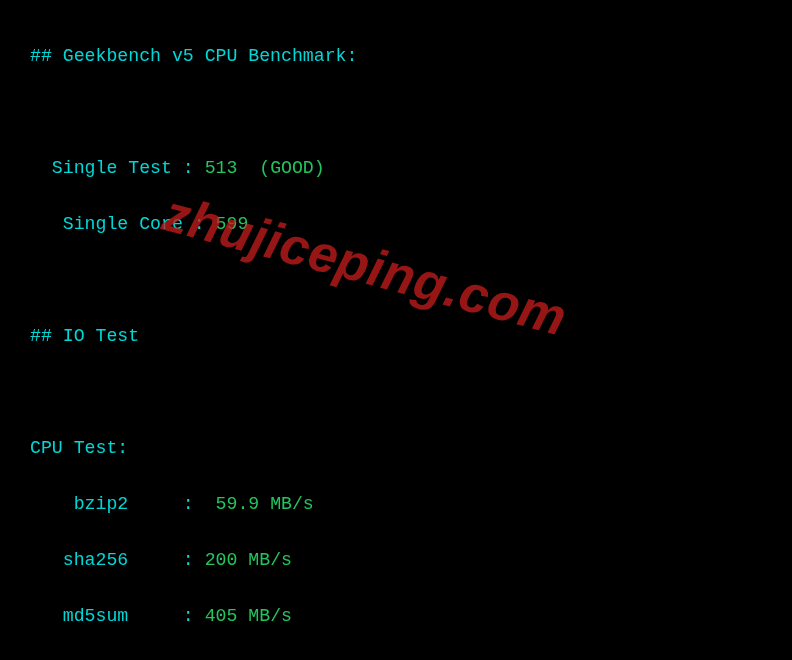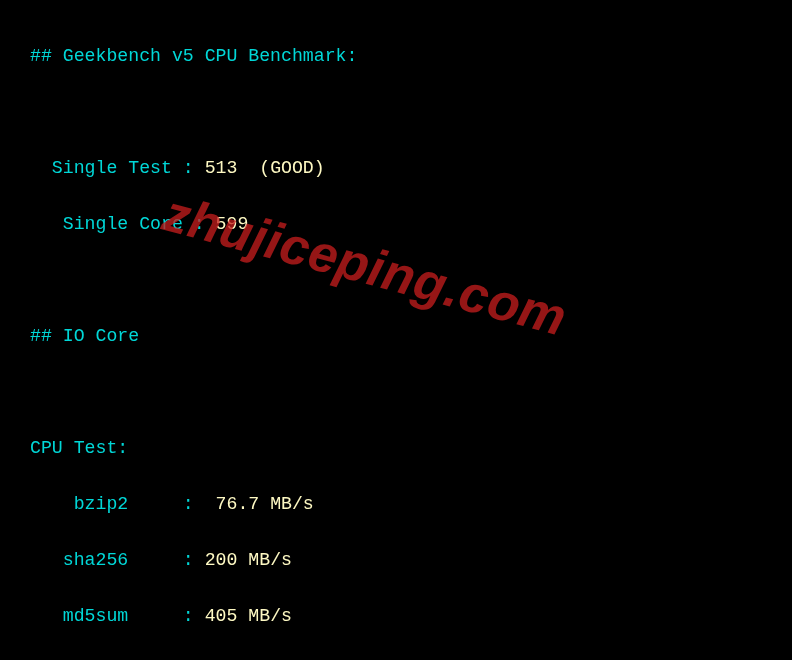--- a/index.html
+++ b/index.html
@@ -24,7 +24,7 @@
     white-space: pre;
   }
   .cyan { color: #00d7d7; }
-  .white { color: #fef9c3; }
+  .white { color: #22c55e; }
   .row { display: block; }
   .watermark {
     position: absolute;

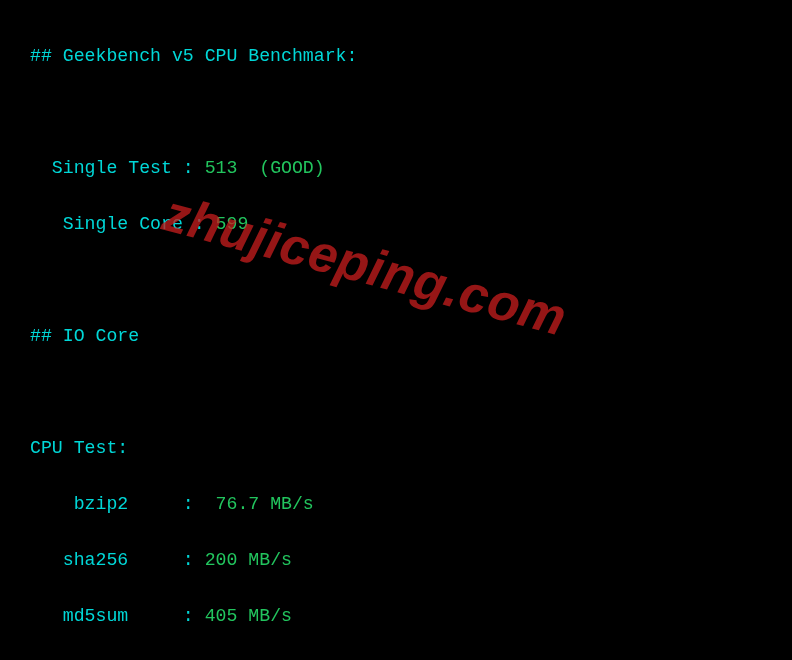--- a/index.html
+++ b/index.html
@@ -50,7 +50,7 @@
 <span class="row"><span class="cyan">  Single Test : </span><span class="white">513  (GOOD)</span></span>
 <span class="row"><span class="cyan">   Single Core : </span><span class="white">599</span></span>
 <span class="row"> </span>
-<span class="row cyan">## IO Core</span>
+<span class="row cyan">## IO Test</span>
 <span class="row"> </span>
 <span class="row cyan">CPU Test:</span>
 <span class="row"><span class="cyan">    bzip2     : </span><span class="white"> 76.7 MB/s</span></span>

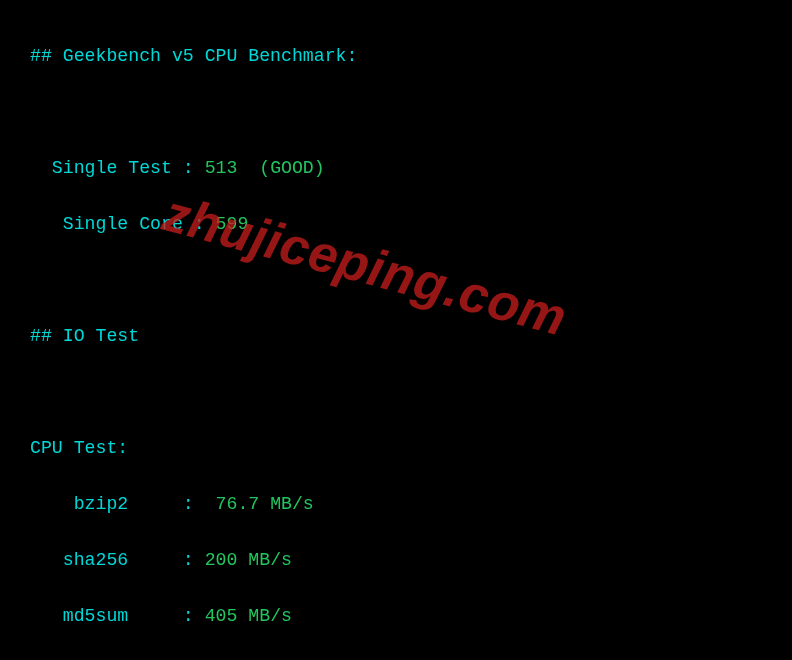--- a/index.html
+++ b/index.html
@@ -53,7 +53,7 @@
 <span class="row cyan">## IO Test</span>
 <span class="row"> </span>
 <span class="row cyan">CPU Test:</span>
-<span class="row"><span class="cyan">    bzip2     : </span><span class="white"> 76.7 MB/s</span></span>
+<span class="row"><span class="cyan">    bzip2     : </span><span class="white"> 59.9 MB/s</span></span>
 <span class="row"><span class="cyan">   sha256     : </span><span class="white">200 MB/s</span></span>
 <span class="row"><span class="cyan">   md5sum     : </span><span class="white">405 MB/s</span></span>
 <span class="row"> </span>

